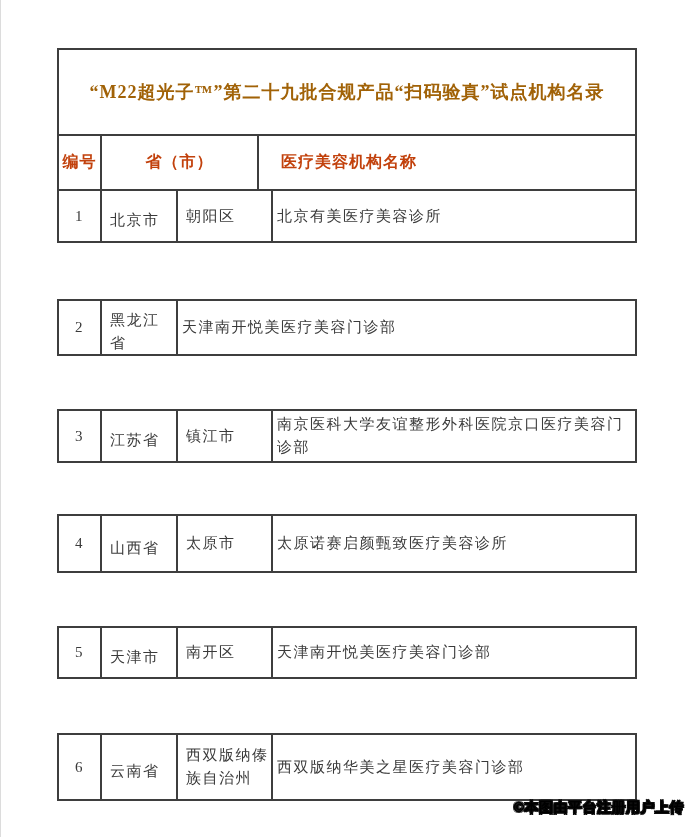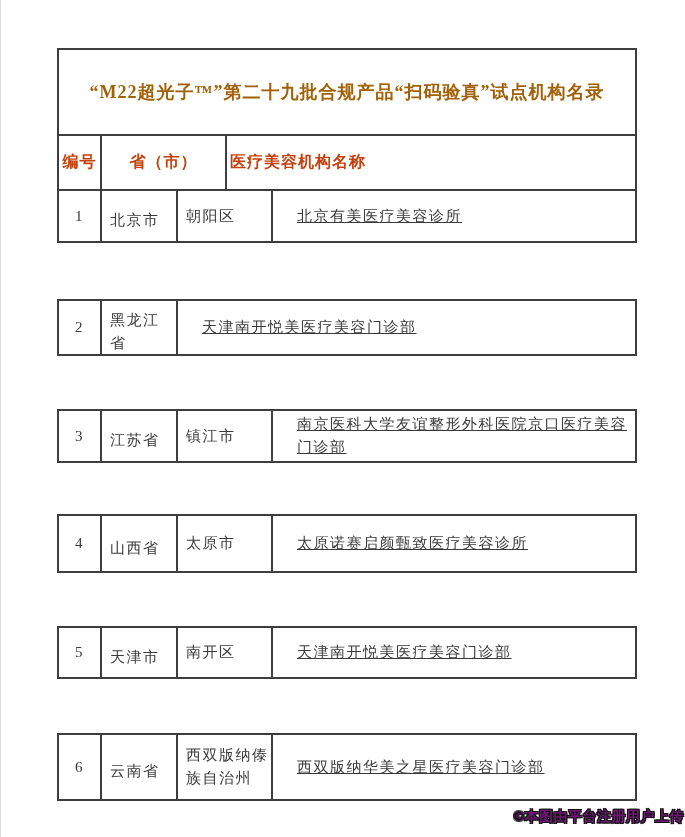--- a/index.html
+++ b/index.html
@@ -69,7 +69,7 @@
   .c-city { width: 95px;  border-right: 2px solid #3e3e3e; padding: 0 2px 0 8px; }
   .c-name { flex: 1; padding: 0 6px 0 24px; text-decoration: underline; }
   .h-no   { width: 43px;  border-right: 2px solid #3e3e3e; display:flex; align-items:center; justify-content:center; box-sizing:border-box; }
-  .h-prov { width: 125px; border-right: 2px solid #3e3e3e; display:flex; align-items:center; justify-content:center; box-sizing:border-box; }
+  .h-prov { width: 157px; border-right: 2px solid #3e3e3e; display:flex; align-items:center; justify-content:center; box-sizing:border-box; }
   .h-name { flex: 1; display:flex; align-items:center; padding-left: 3px; box-sizing:border-box; }
   .watermark {
     position: absolute;

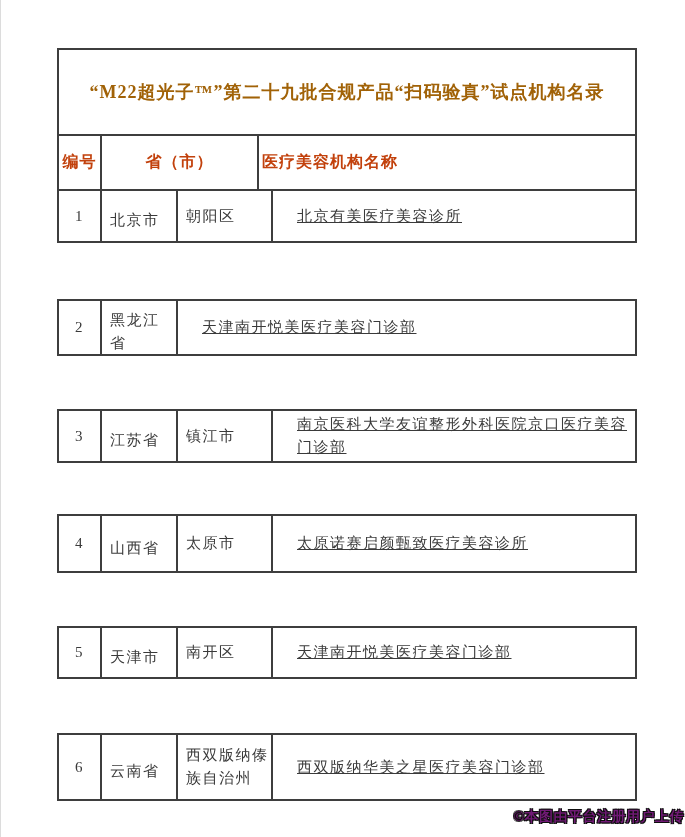--- a/index.html
+++ b/index.html
@@ -70,7 +70,7 @@
   .c-name { flex: 1; padding: 0 6px 0 24px; text-decoration: underline; }
   .h-no   { width: 43px;  border-right: 2px solid #3e3e3e; display:flex; align-items:center; justify-content:center; box-sizing:border-box; }
   .h-prov { width: 157px; border-right: 2px solid #3e3e3e; display:flex; align-items:center; justify-content:center; box-sizing:border-box; }
-  .h-name { flex: 1; display:flex; align-items:center; padding-left: 3px; box-sizing:border-box; }
+  .h-name { flex: 1; display:flex; align-items:center; padding-left: 22px; box-sizing:border-box; }
   .watermark {
     position: absolute;
     right: 1px;

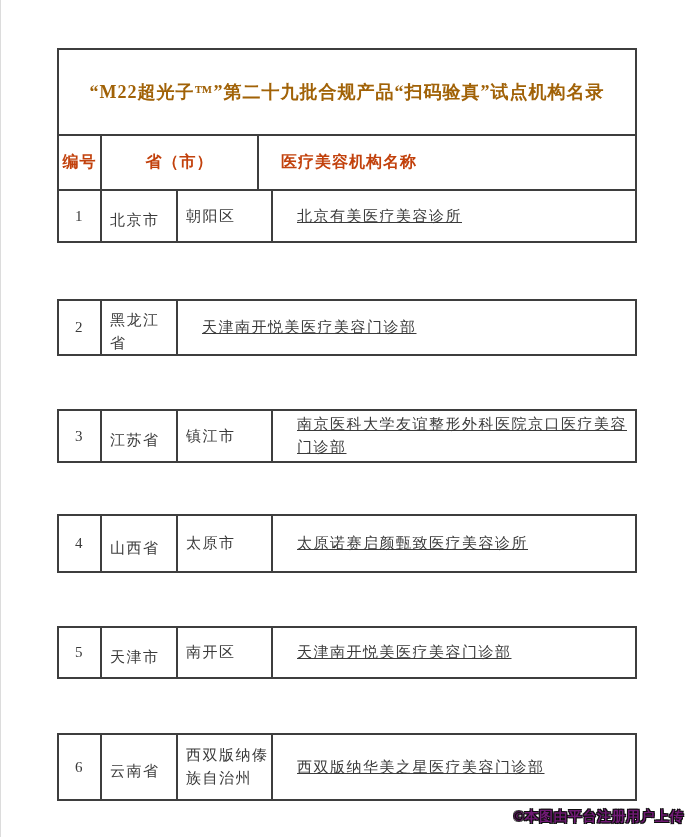--- a/index.html
+++ b/index.html
@@ -67,7 +67,7 @@
   .c-no   { width: 43px;  border-right: 2px solid #3e3e3e; justify-content: center; }
   .c-prov { width: 76px;  border-right: 2px solid #3e3e3e; padding: 9px 2px 0 8px; }
   .c-city { width: 95px;  border-right: 2px solid #3e3e3e; padding: 0 2px 0 8px; }
-  .c-name { flex: 1; padding: 0 6px 0 24px; text-decoration: underline; }
+  .c-name { flex: 1; padding: 0 6px 0 4px; }
   .h-no   { width: 43px;  border-right: 2px solid #3e3e3e; display:flex; align-items:center; justify-content:center; box-sizing:border-box; }
   .h-prov { width: 157px; border-right: 2px solid #3e3e3e; display:flex; align-items:center; justify-content:center; box-sizing:border-box; }
   .h-name { flex: 1; display:flex; align-items:center; padding-left: 22px; box-sizing:border-box; }

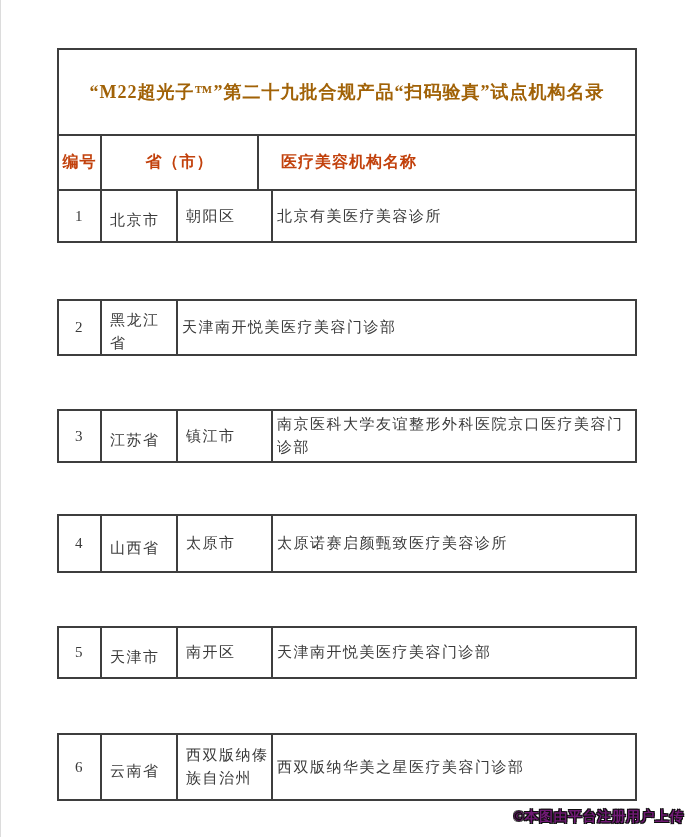--- a/index.html
+++ b/index.html
@@ -74,11 +74,11 @@
   .watermark {
     position: absolute;
     right: 1px;
-    bottom: 11px;
+    bottom: 20px;
     font-size: 14px;
     font-weight: bold;
     letter-spacing: 0.5px;
-    color: #701a75;
+    color: #000000;
     -webkit-text-stroke: 1.1px #0d0d0d;
     paint-order: stroke fill;
     text-shadow: 1px 1px 0 #0d0d0d, -1px -1px 0 #0d0d0d, 1px -1px 0 #0d0d0d, -1px 1px 0 #0d0d0d;

